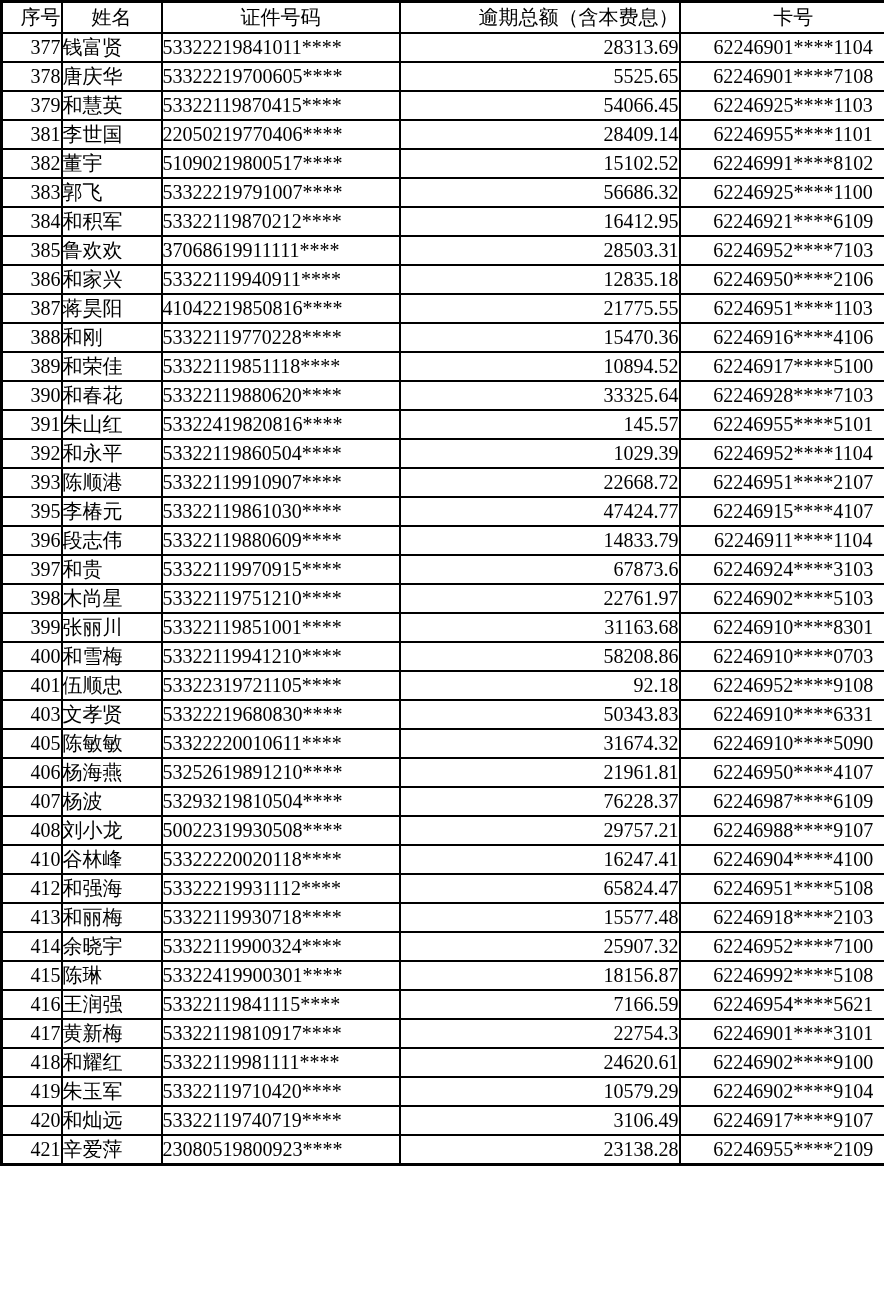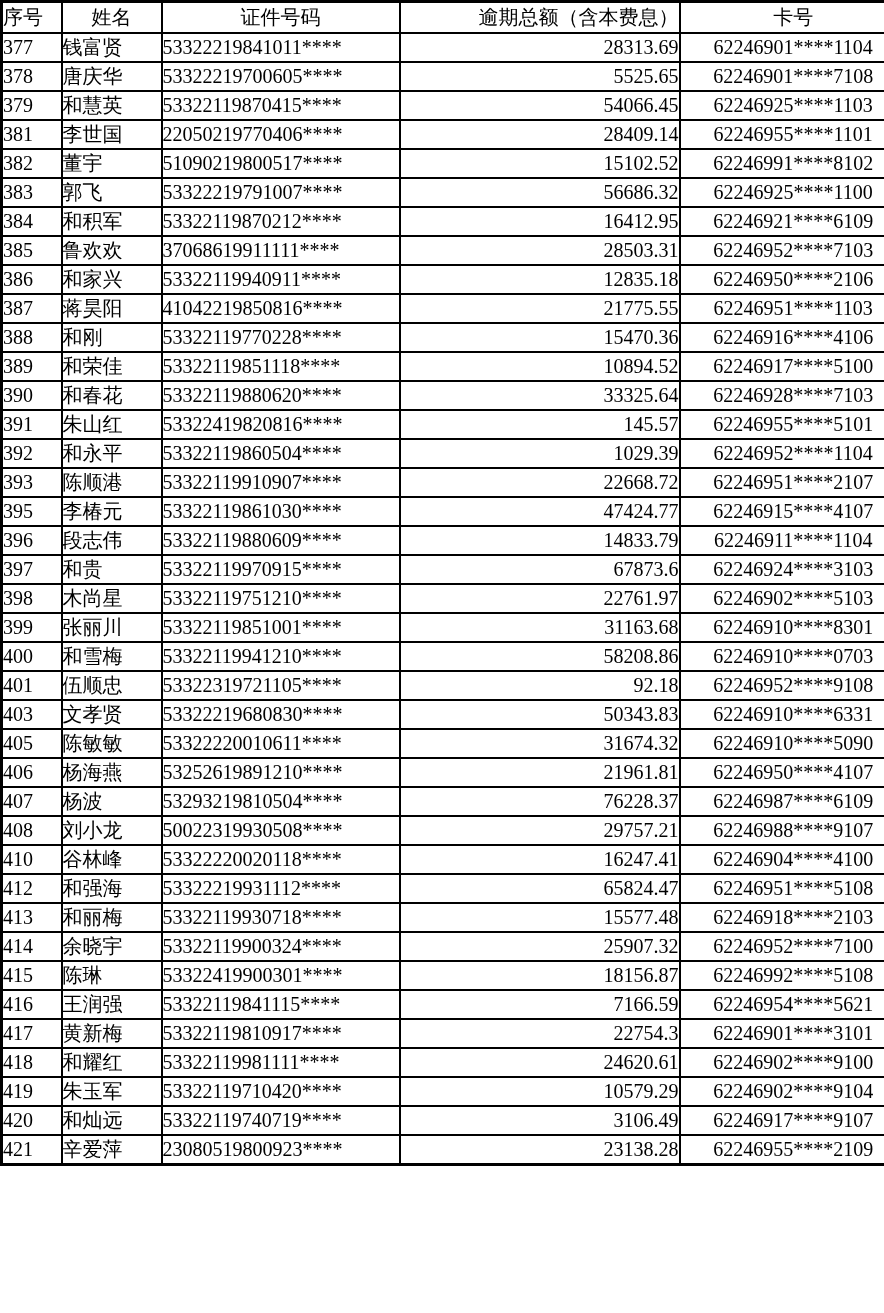--- a/index.html
+++ b/index.html
@@ -29,7 +29,7 @@
   }
   table.debt-table th { height: 29px; }
   table.debt-table td { height: 24.6px; }
-  .col-index         { width: 60px;  text-align: left; }
+  .col-index         { width: 60px;  text-align: right; }
   .col-name          { width: 100px; text-align: left; padding-left: 5px; }
   .col-id_number     { width: 238px; }
   .col-overdue_total { width: 280px; text-align: right; padding-right: 6px; }

